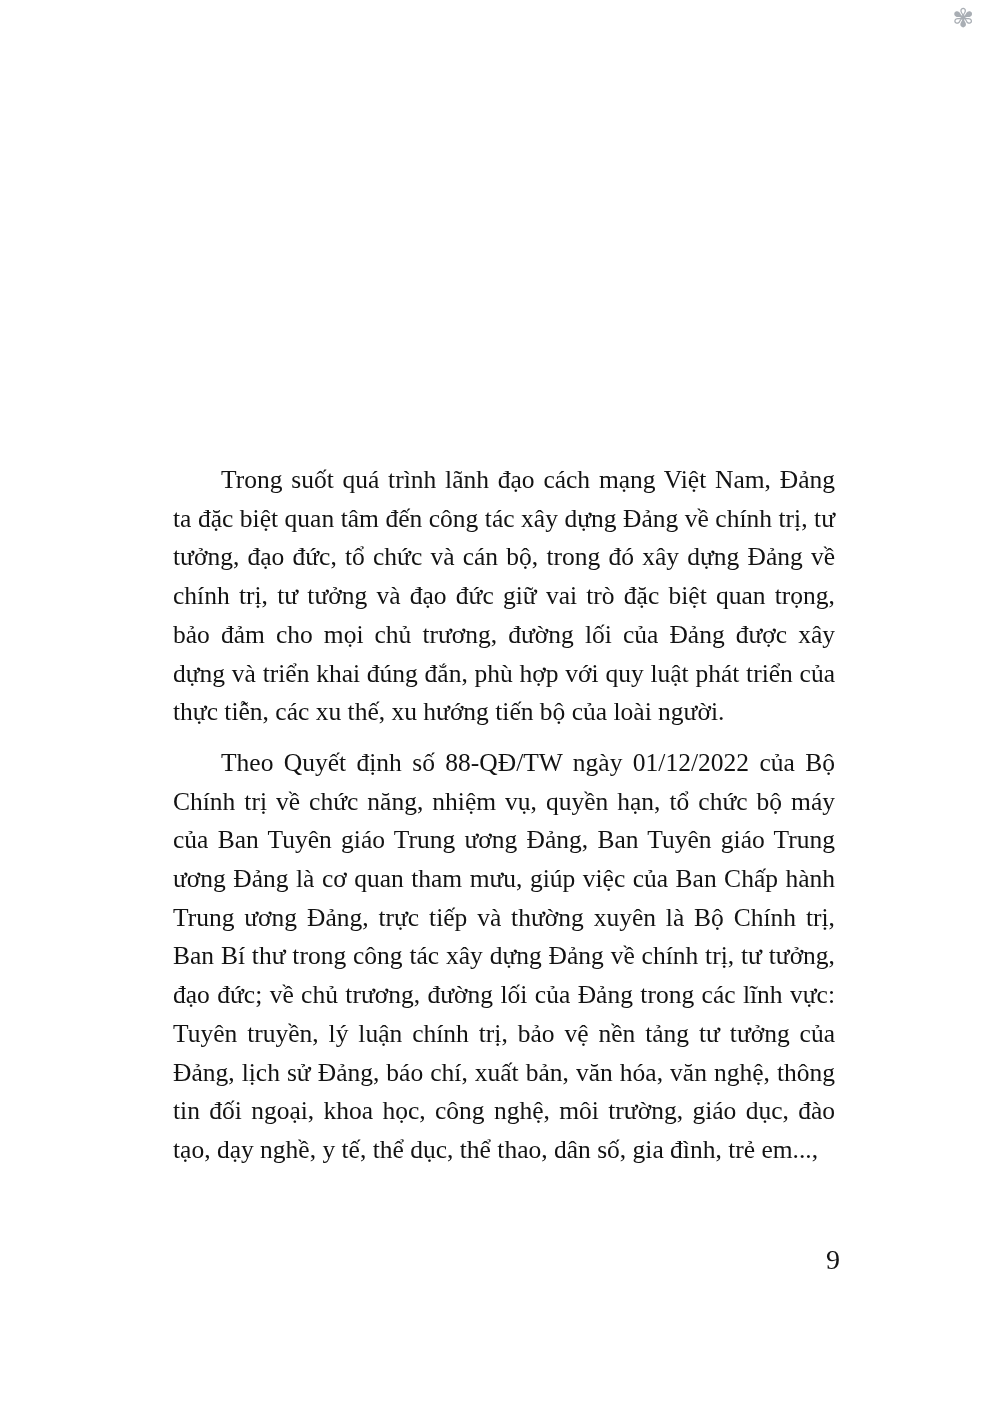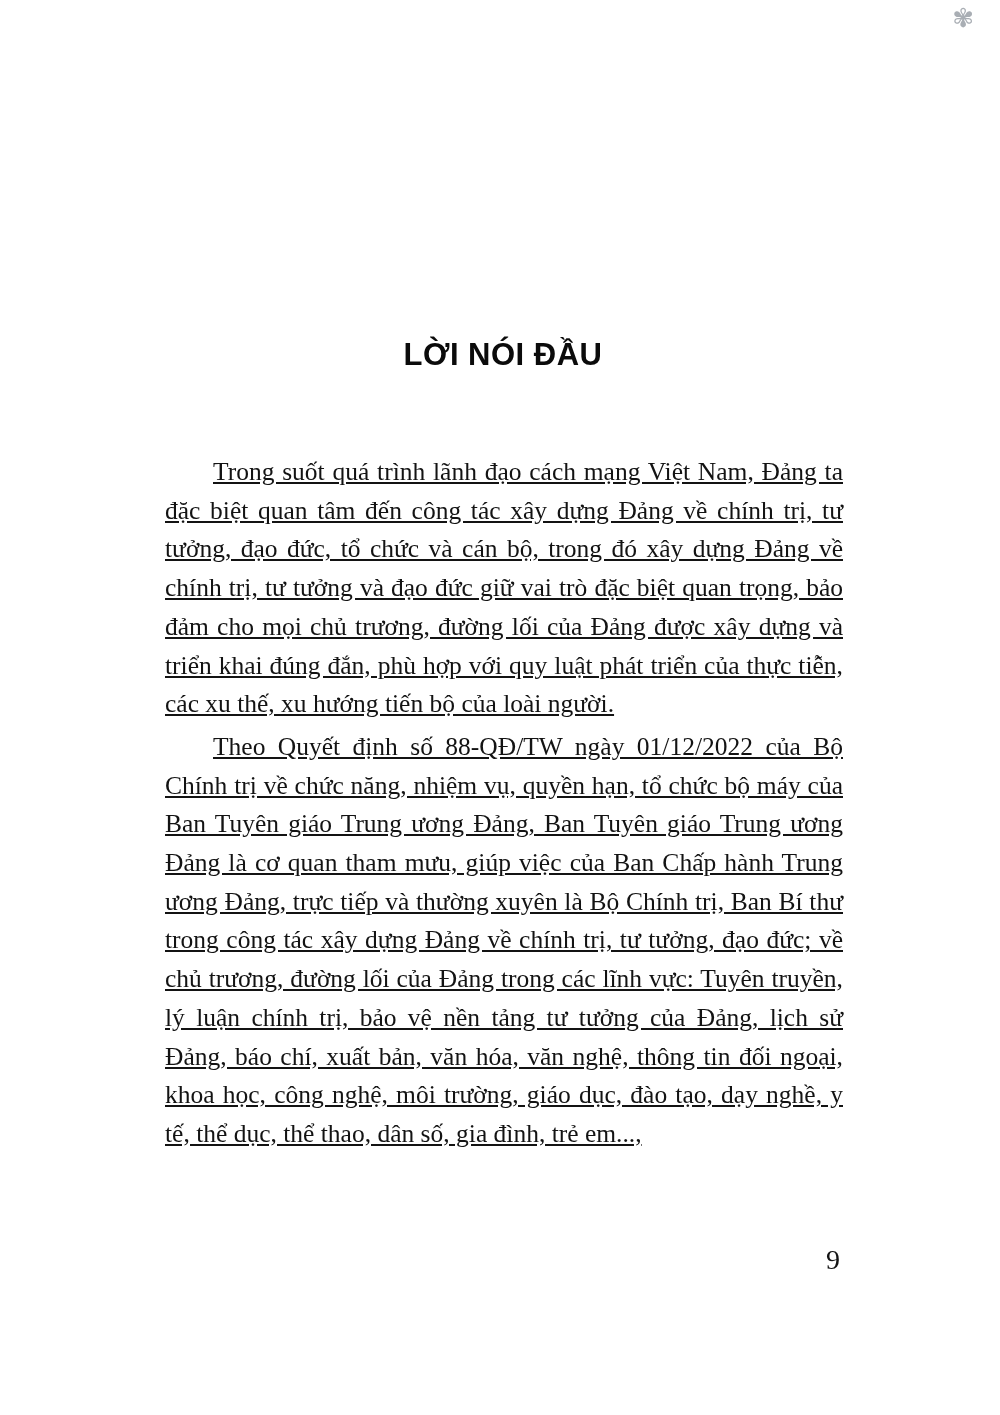--- a/index.html
+++ b/index.html
@@ -72,7 +72,6 @@
 
   <span class="corner-icon">✾</span>
 
-  <h1 class="heading">LỜI NÓI ĐẦU</h1>
 
   <div class="content">
     <p>Trong suốt quá trình lãnh đạo cách mạng Việt Nam, Đảng ta đặc biệt quan tâm đến công tác xây dựng Đảng về chính trị, tư tưởng, đạo đức, tổ chức và cán bộ, trong đó xây dựng Đảng về chính trị, tư tưởng và đạo đức giữ vai trò đặc biệt quan trọng, bảo đảm cho mọi chủ trương, đường lối của Đảng được xây dựng và triển khai đúng đắn, phù hợp với quy luật phát triển của thực tiễn, các xu thế, xu hướng tiến bộ của loài người.</p>

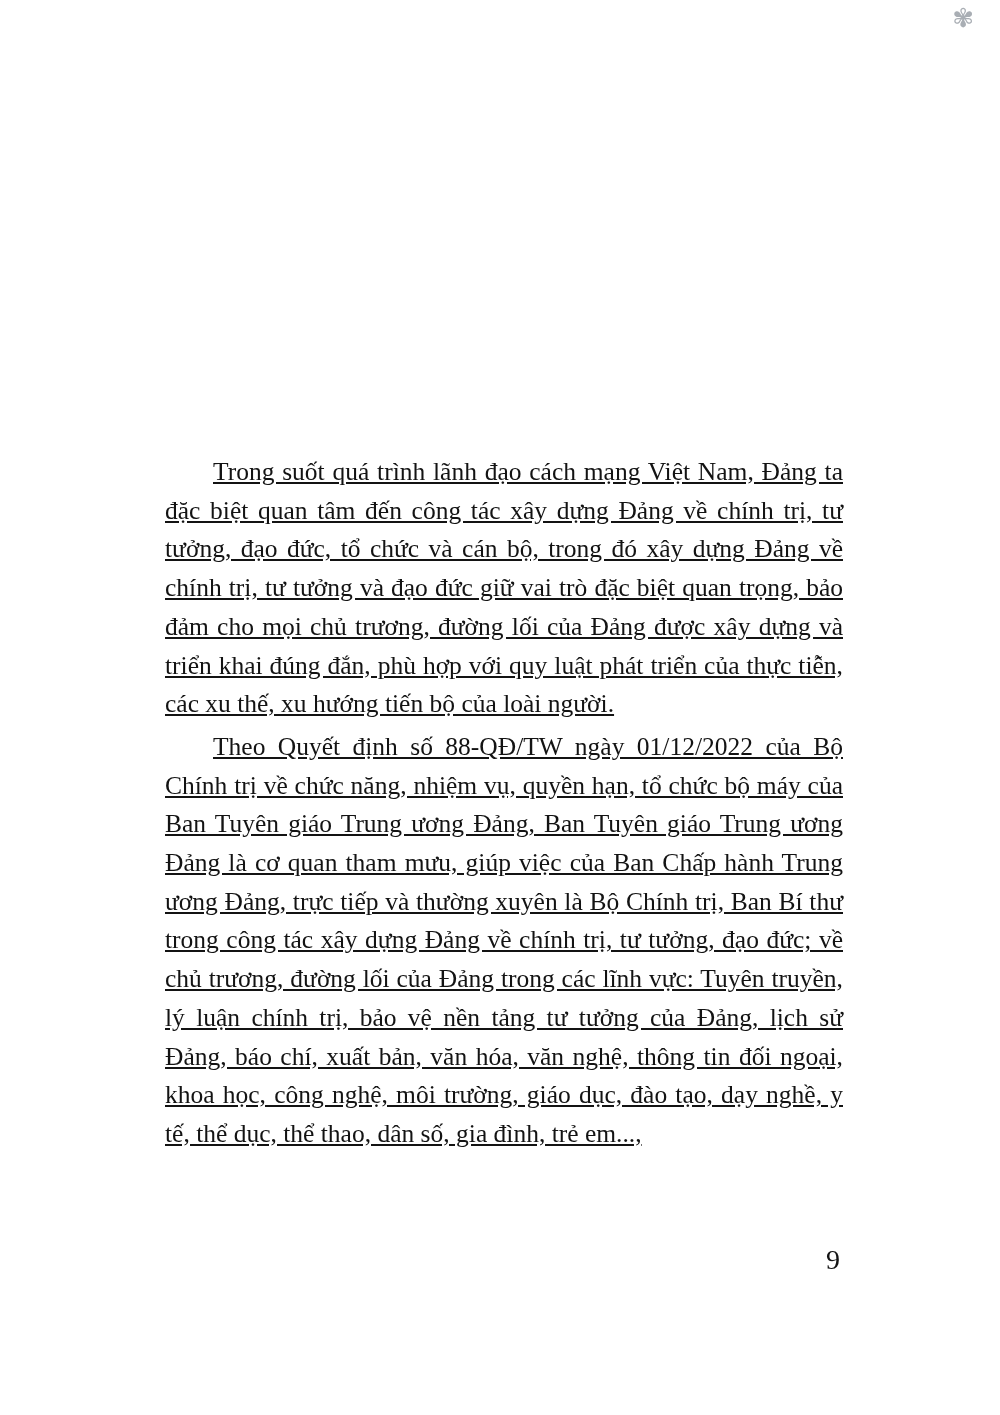--- a/index.html
+++ b/index.html
@@ -52,10 +52,9 @@
     color: #131313;
   }
   .content p {
-    margin: 4px;
+    margin: 12px;
     padding: 0;
     text-indent: 48px;
-    text-decoration: underline;
   }
   .page-number {
     position: absolute;

